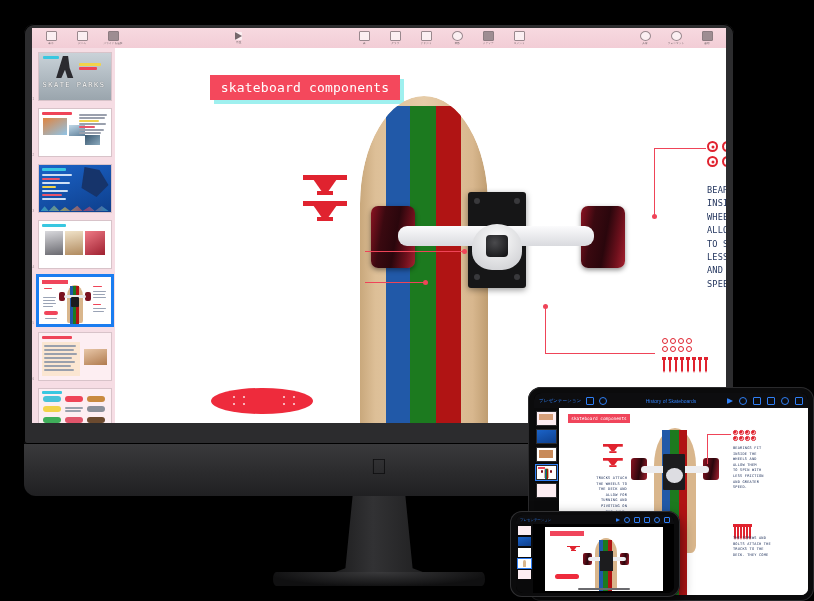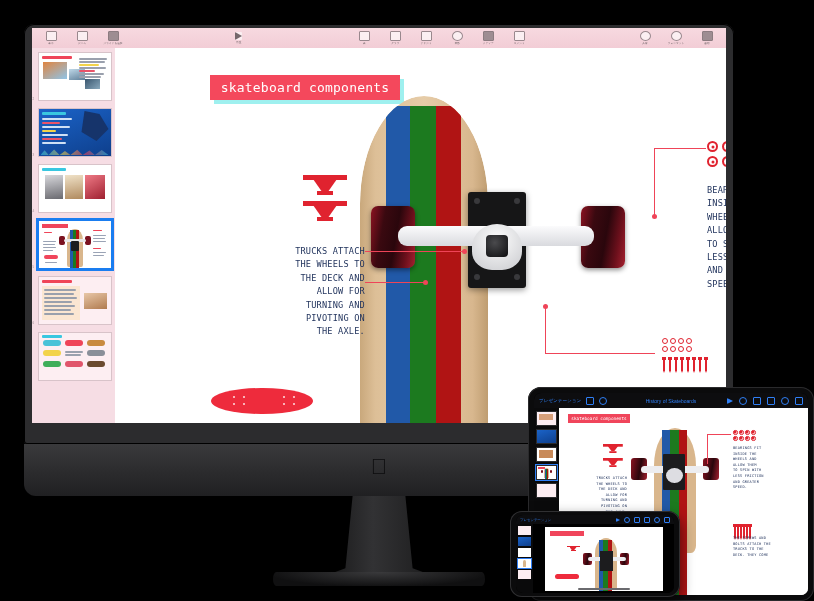--- a/index.html
+++ b/index.html
@@ -249,6 +249,20 @@
 
         <div class="kn-nav">
 
+          <div class="thumb-wrap">
+            <div class="thumb">
+              <div class="t-sky"></div>
+              <div style="position:absolute;left:14px;top:3px;width:26px;height:22px;background:#2b2b30;
+                   clip-path:polygon(40% 0,60% 0,66% 55%,80% 100%,58% 100%,48% 62%,34% 100%,14% 100%);"></div>
+              <div class="t-bar" style="left:4px;top:3px;width:16px;background:#39c7e0;"></div>
+              <div class="t-bar" style="left:40px;top:10px;width:22px;background:#f2d34a;"></div>
+              <div class="t-bar" style="left:40px;top:14px;width:18px;background:#ef4458;"></div>
+              <div style="position:absolute;left:4px;top:28px;right:4px;height:13px;
+                   font-family:'DejaVu Sans Mono',monospace;font-size:7px;color:#fff;
+                   letter-spacing:1.5px;text-shadow:0 0 1px #444;">SKATE PARKS</div>
+            </div>
+            <div class="thumb-num">1</div>
+          </div>
 
           <div class="thumb-wrap">
             <div class="thumb">

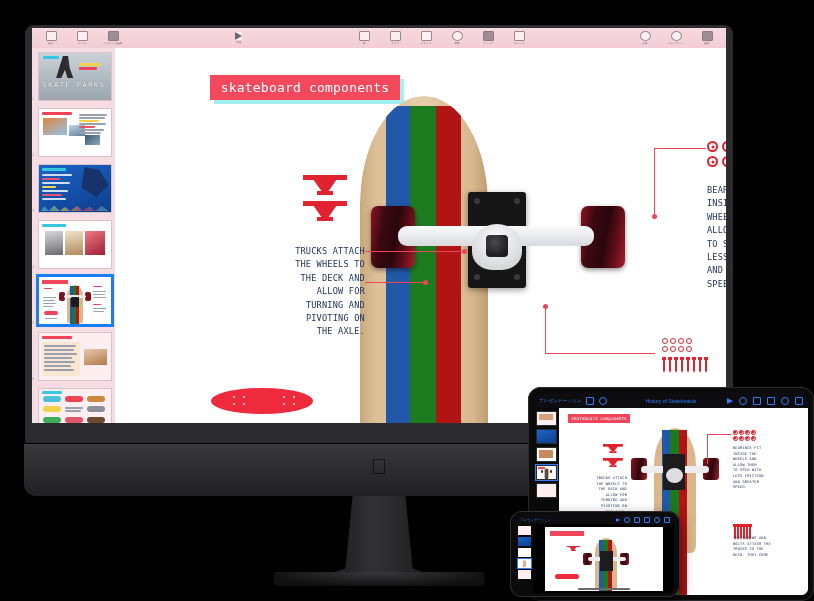--- a/index.html
+++ b/index.html
@@ -427,13 +427,6 @@
                 <div class="tcone"></div>
                 <div class="tbase"></div>
             </div>
-            <div class="anno right" style="left:138px;top:197px;width:112px;">TRUCKS ATTACH
-THE WHEELS TO
-THE DECK AND
-ALLOW FOR
-TURNING AND
-PIVOTING ON
-THE AXLE.</div>
             <div class="lead" style="left:250px;top:234px;width:60px;"></div>
             <div class="dot" style="left:308px;top:232px;"></div>
             <div class="lead" style="left:250px;top:203px;width:100px;"></div>

